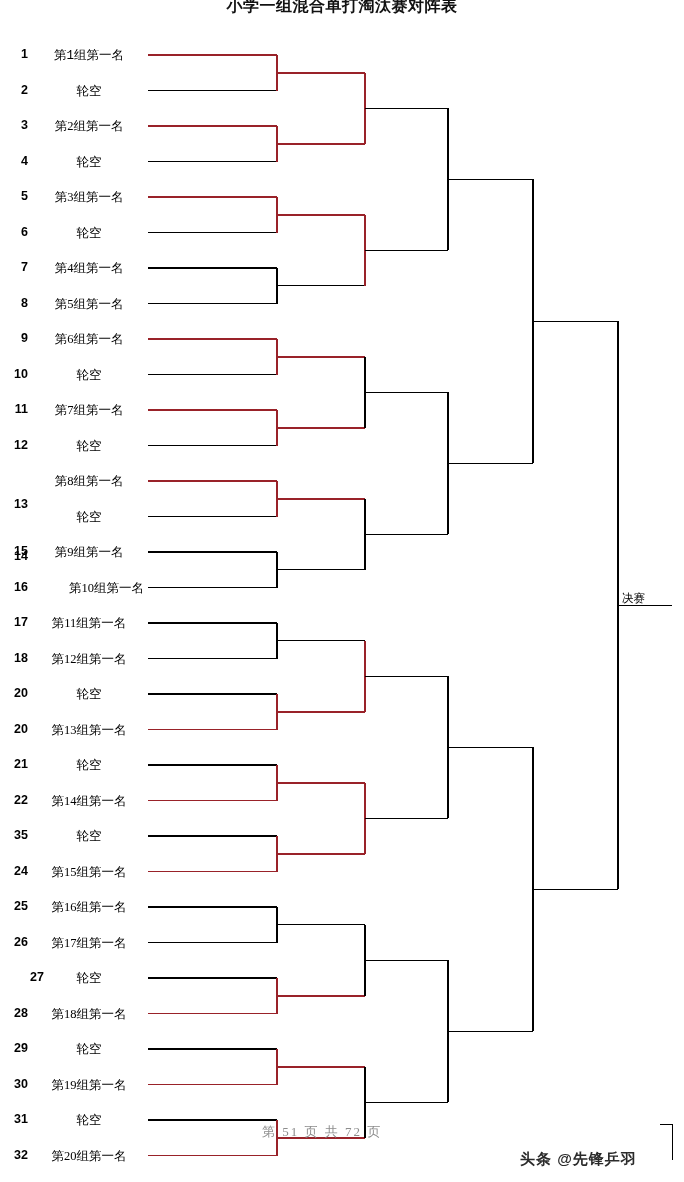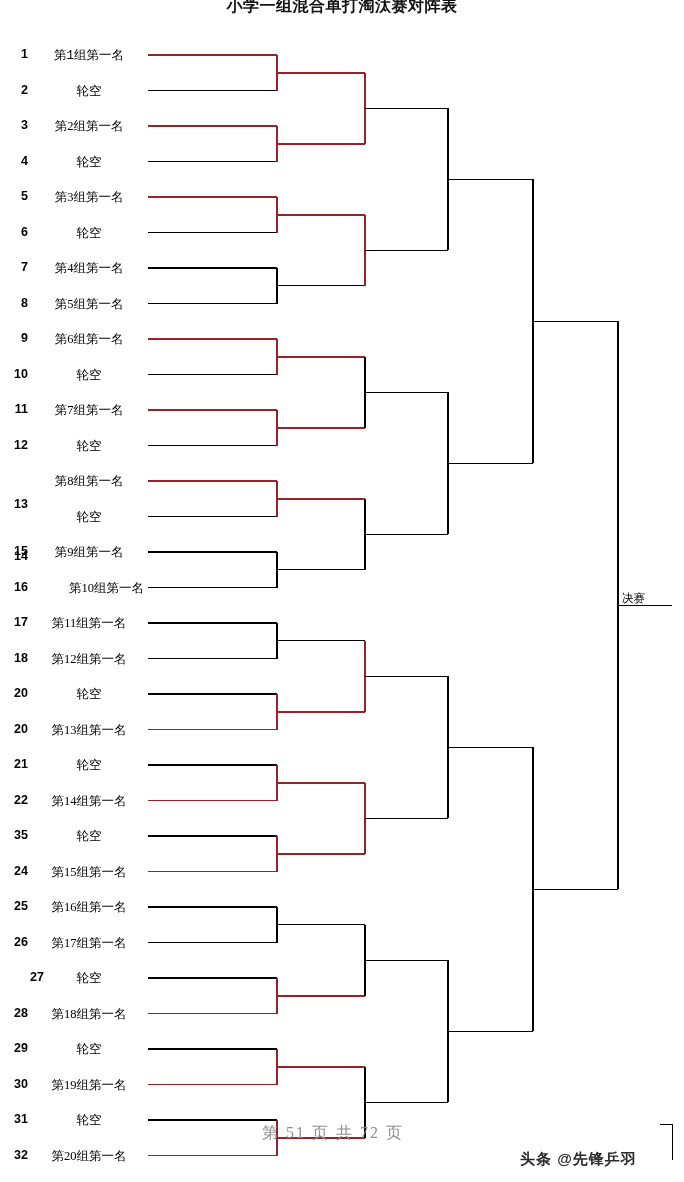--- a/index.html
+++ b/index.html
@@ -28,7 +28,7 @@
     position:absolute;font-size:11.5px;color:#000;white-space:nowrap;
   }
   #footer{
-    position:absolute;font-size:16px;color:#8d8d8d;white-space:nowrap;
+    position:absolute;font-size:13px;color:#8d8d8d;white-space:nowrap;
     letter-spacing:2px;
   }
   #watermark{

